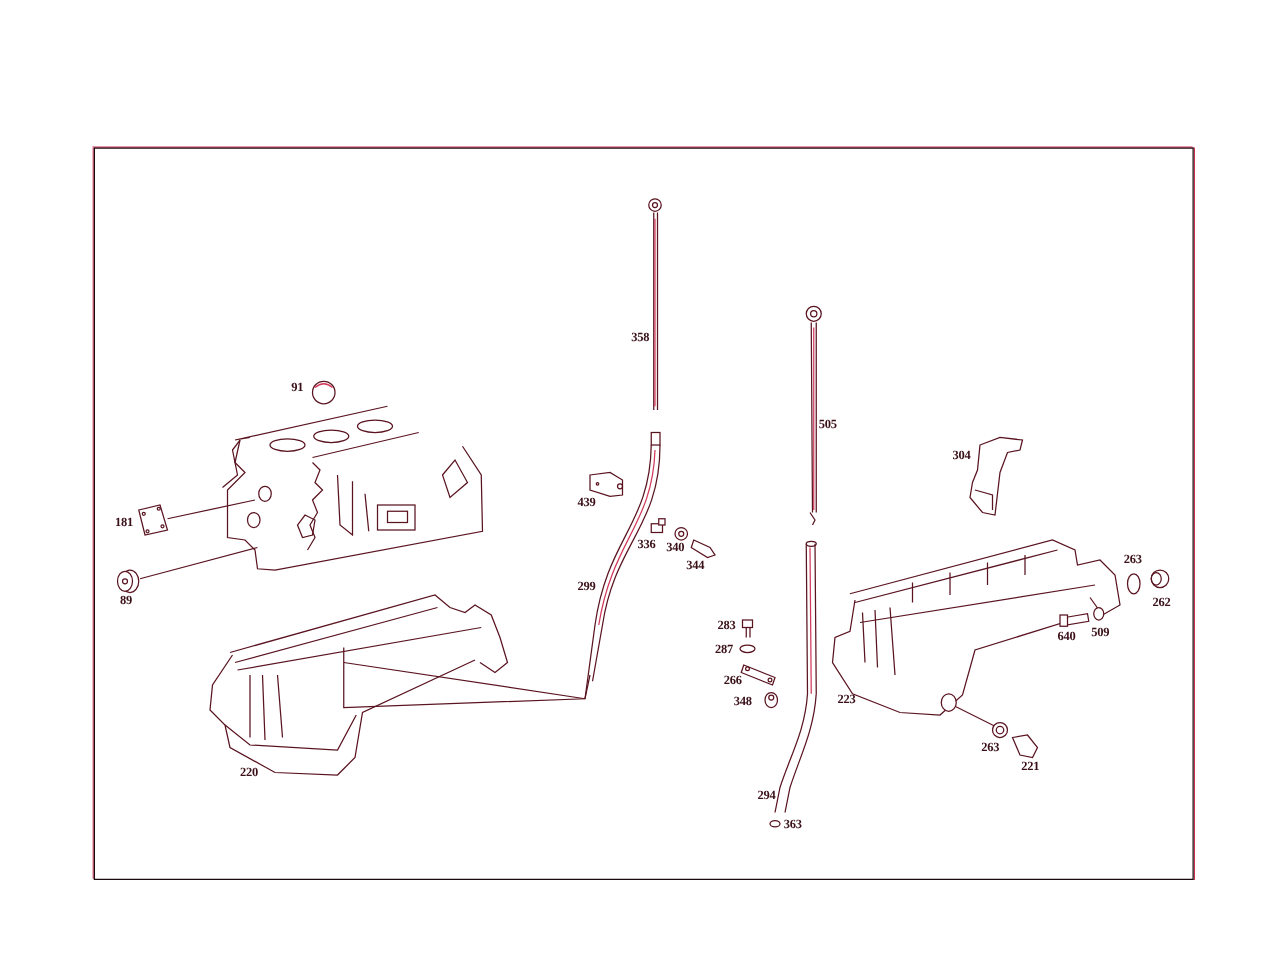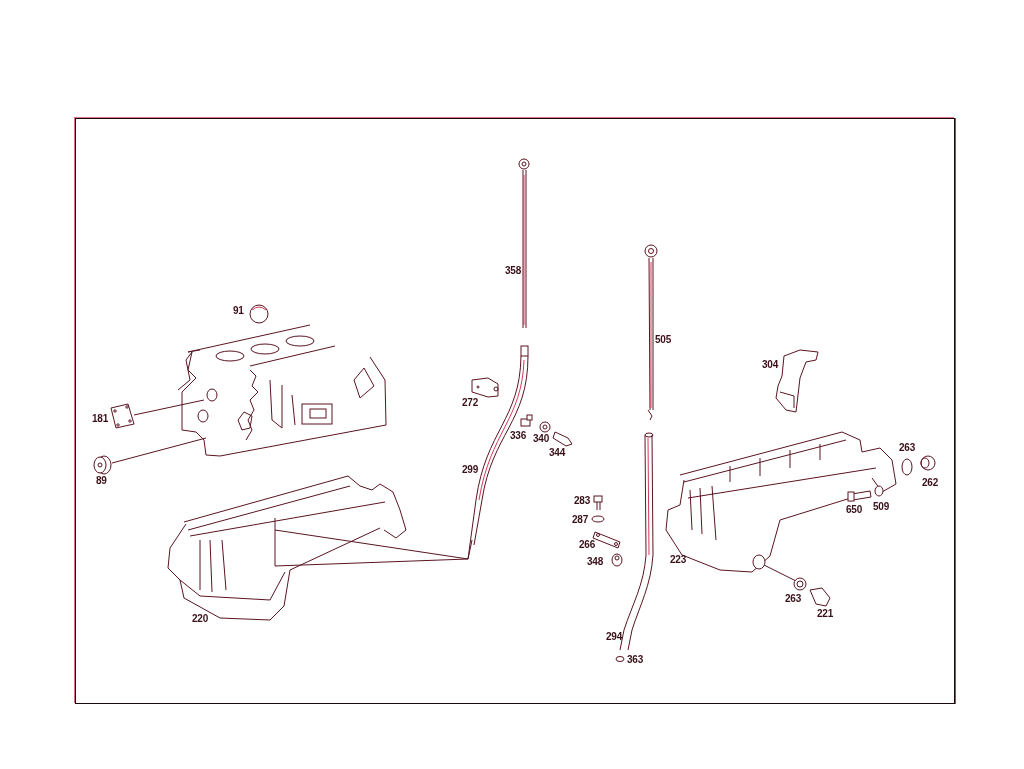--- a/index.html
+++ b/index.html
@@ -9,7 +9,7 @@
            border:1px solid #1a0a0e; box-shadow: -1px -1px 0 #e0708a, 1px 0 0 #d0304f; box-sizing:border-box; }
   svg.diagram { position:absolute; left:0; top:0; width:1024px; height:769px; }
   .lbl { position:absolute; font-size:10px; font-weight:bold; color:#3a1018;
-         letter-spacing:-0.2px; line-height:10px; white-space:nowrap; }
+         letter-spacing:-0.2px; line-height:10px; white-space:nowrap;font-family:Liberation Serif, serif; }
   .ln { fill:none; stroke:#5a1420; stroke-width:1; }
   .lr { fill:none; stroke:#d23a5c; stroke-width:1; }
   .fl { fill:#fff; stroke:#5a1420; stroke-width:1; }

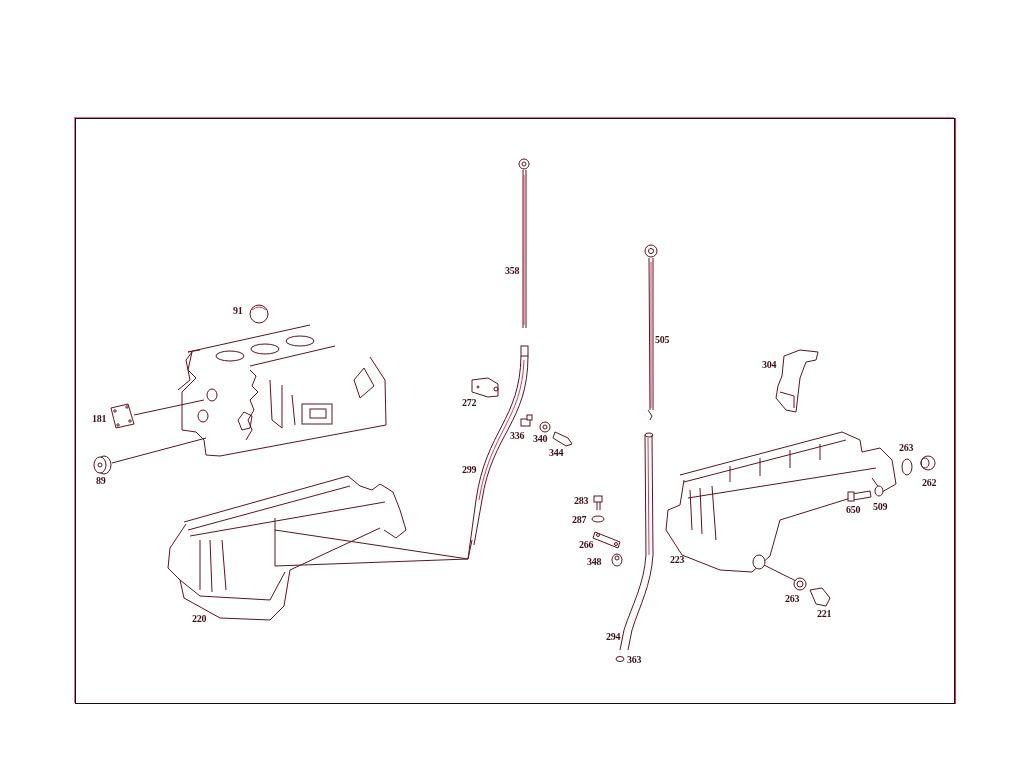--- a/index.html
+++ b/index.html
@@ -177,7 +177,7 @@
 <div class="lbl" style="left:96px;top:476px">89</div>
 <div class="lbl" style="left:192px;top:614px">220</div>
 <div class="lbl" style="left:505px;top:266px">358</div>
-<div class="lbl" style="left:462px;top:398px">272</div>
+<div class="lbl" style="left:462px;top:398px">439</div>
 <div class="lbl" style="left:462px;top:465px">299</div>
 <div class="lbl" style="left:510px;top:431px">336</div>
 <div class="lbl" style="left:533px;top:434px">340</div>

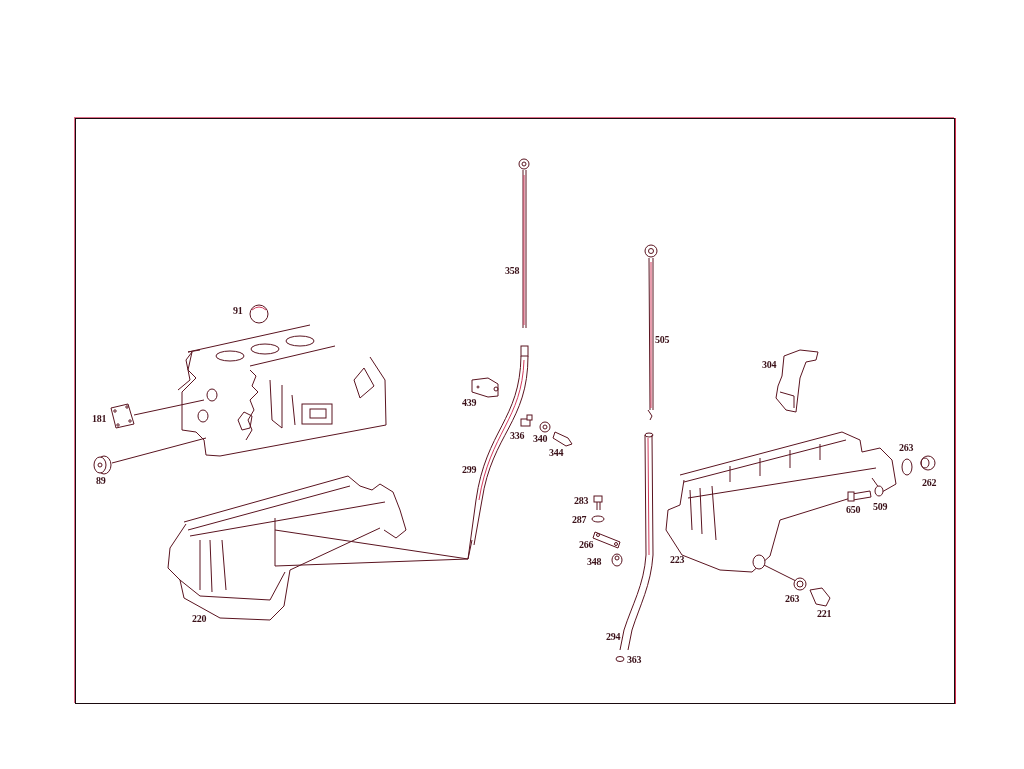--- a/index.html
+++ b/index.html
@@ -193,7 +193,7 @@
 <div class="lbl" style="left:762px;top:360px">304</div>
 <div class="lbl" style="left:899px;top:443px">263</div>
 <div class="lbl" style="left:922px;top:478px">262</div>
-<div class="lbl" style="left:846px;top:505px">650</div>
+<div class="lbl" style="left:846px;top:505px">640</div>
 <div class="lbl" style="left:873px;top:502px">509</div>
 <div class="lbl" style="left:785px;top:594px">263</div>
 <div class="lbl" style="left:817px;top:609px">221</div>

